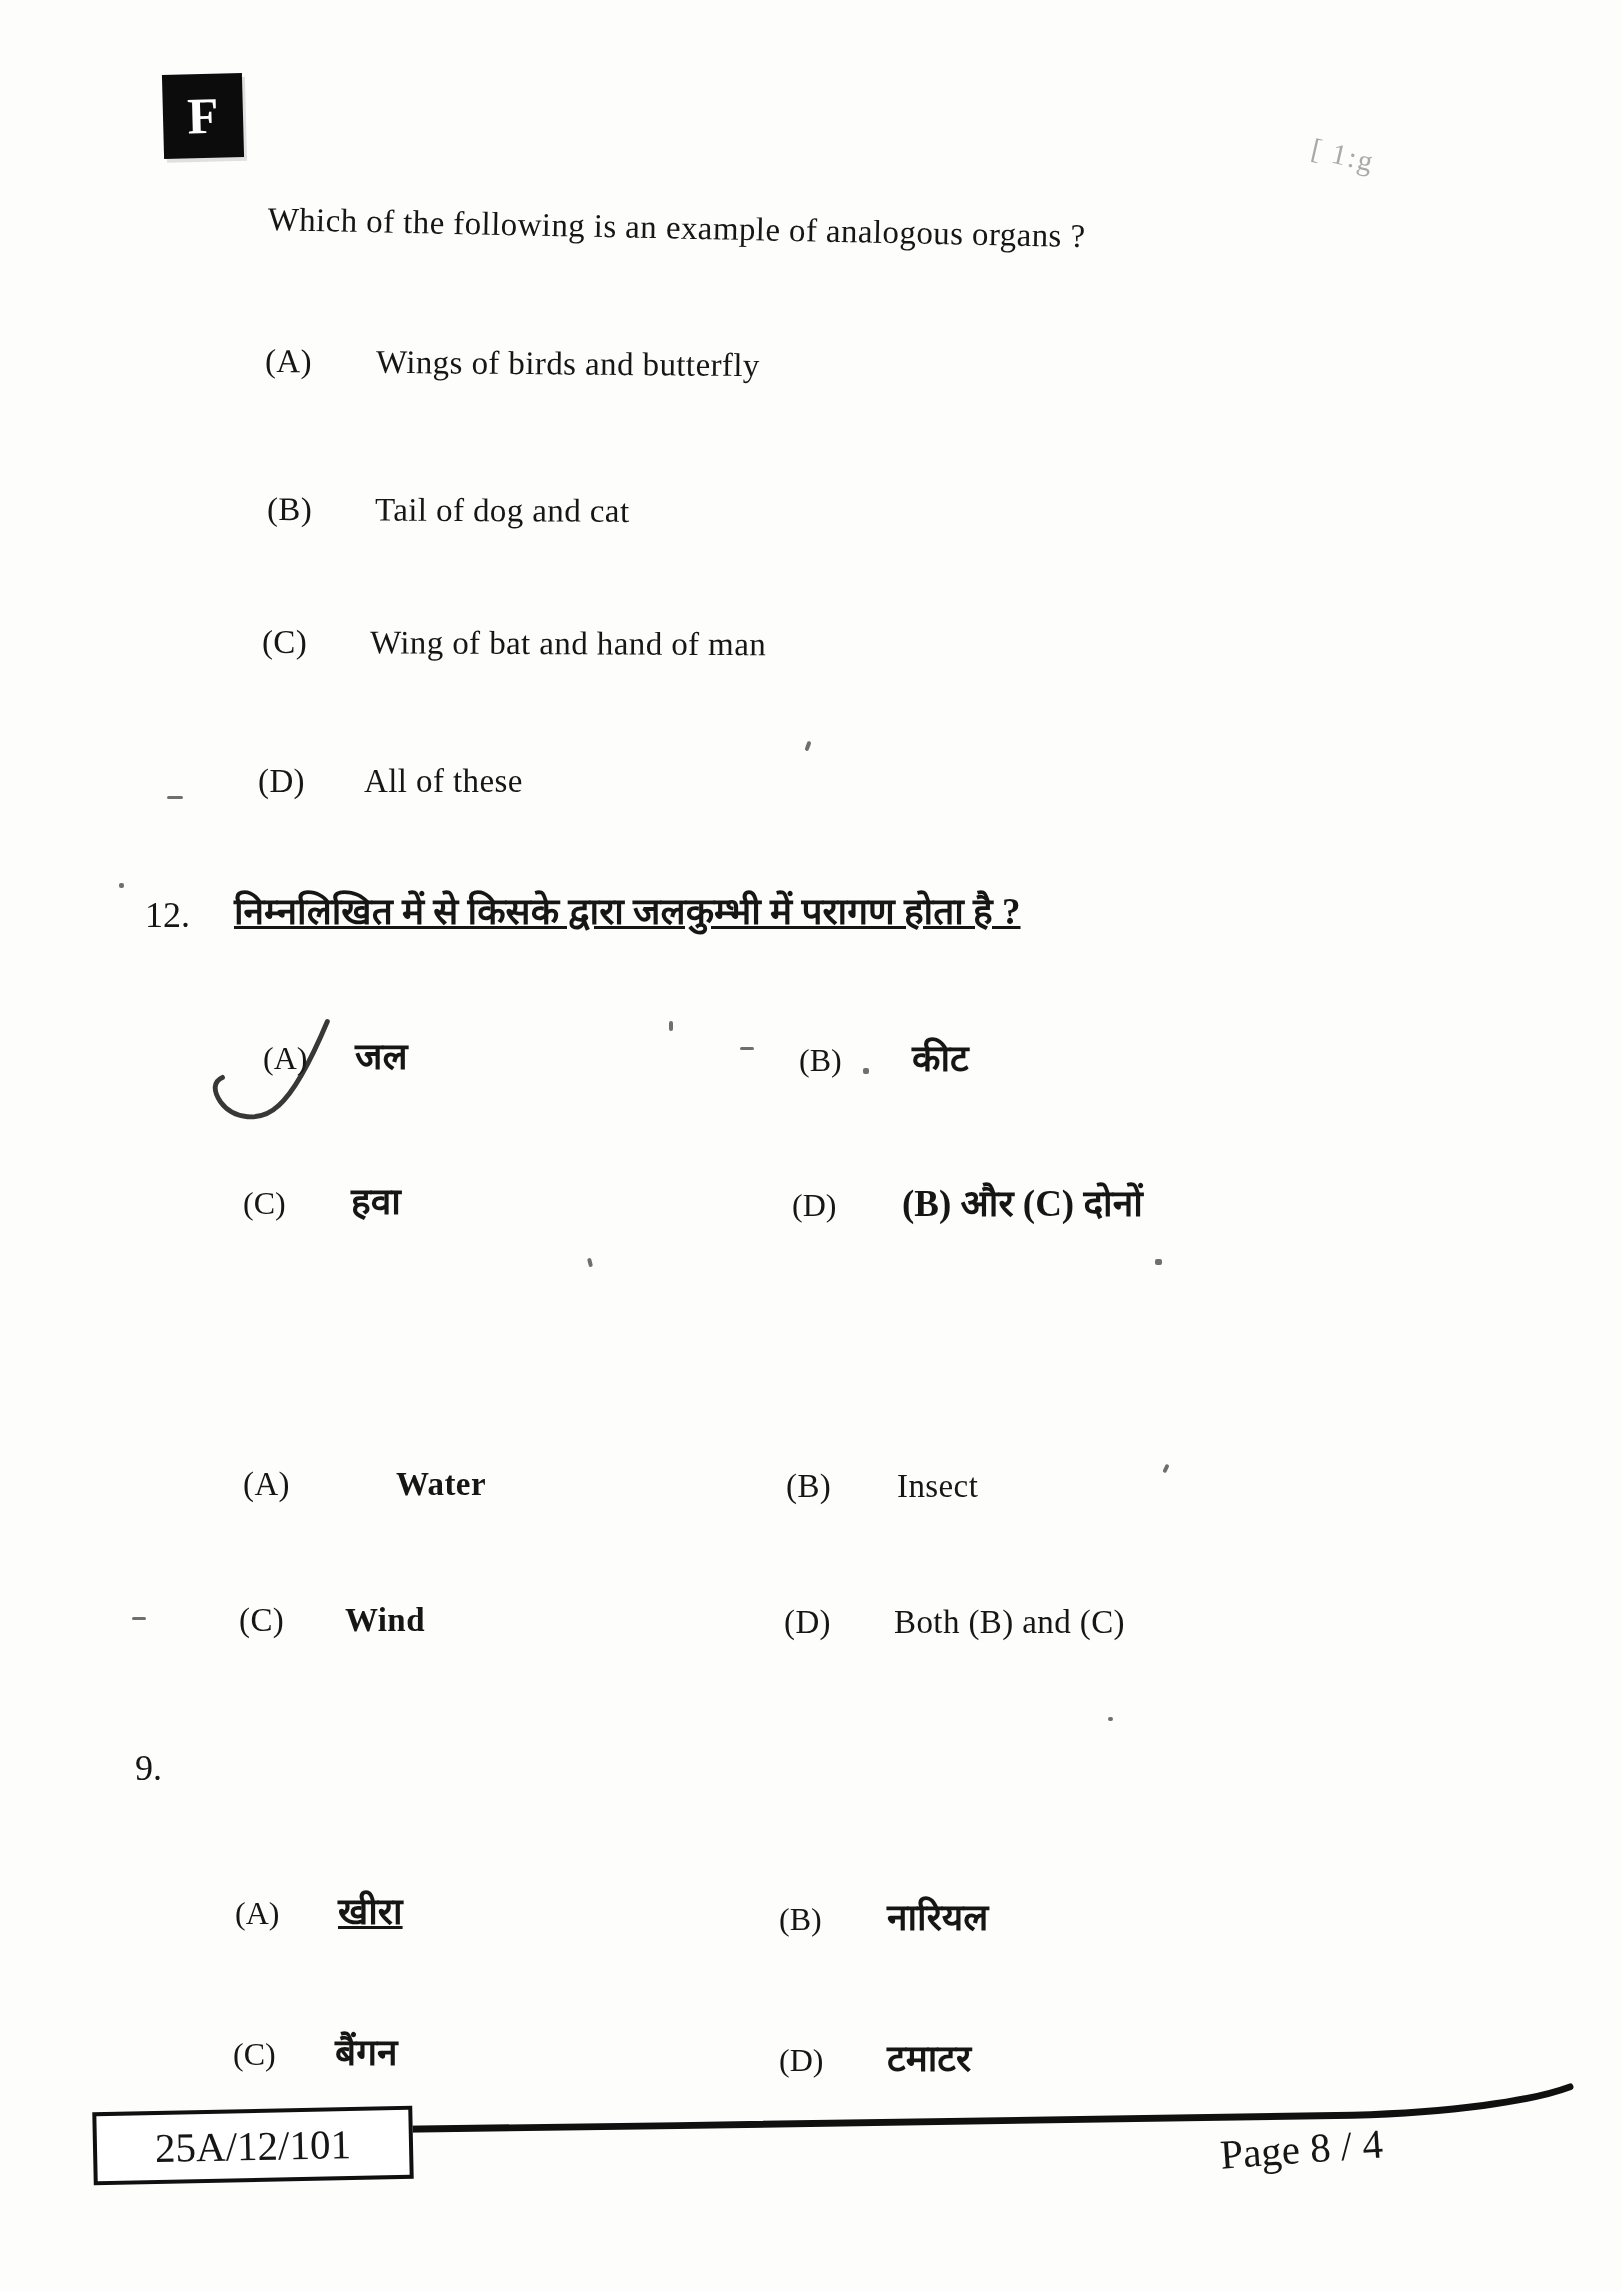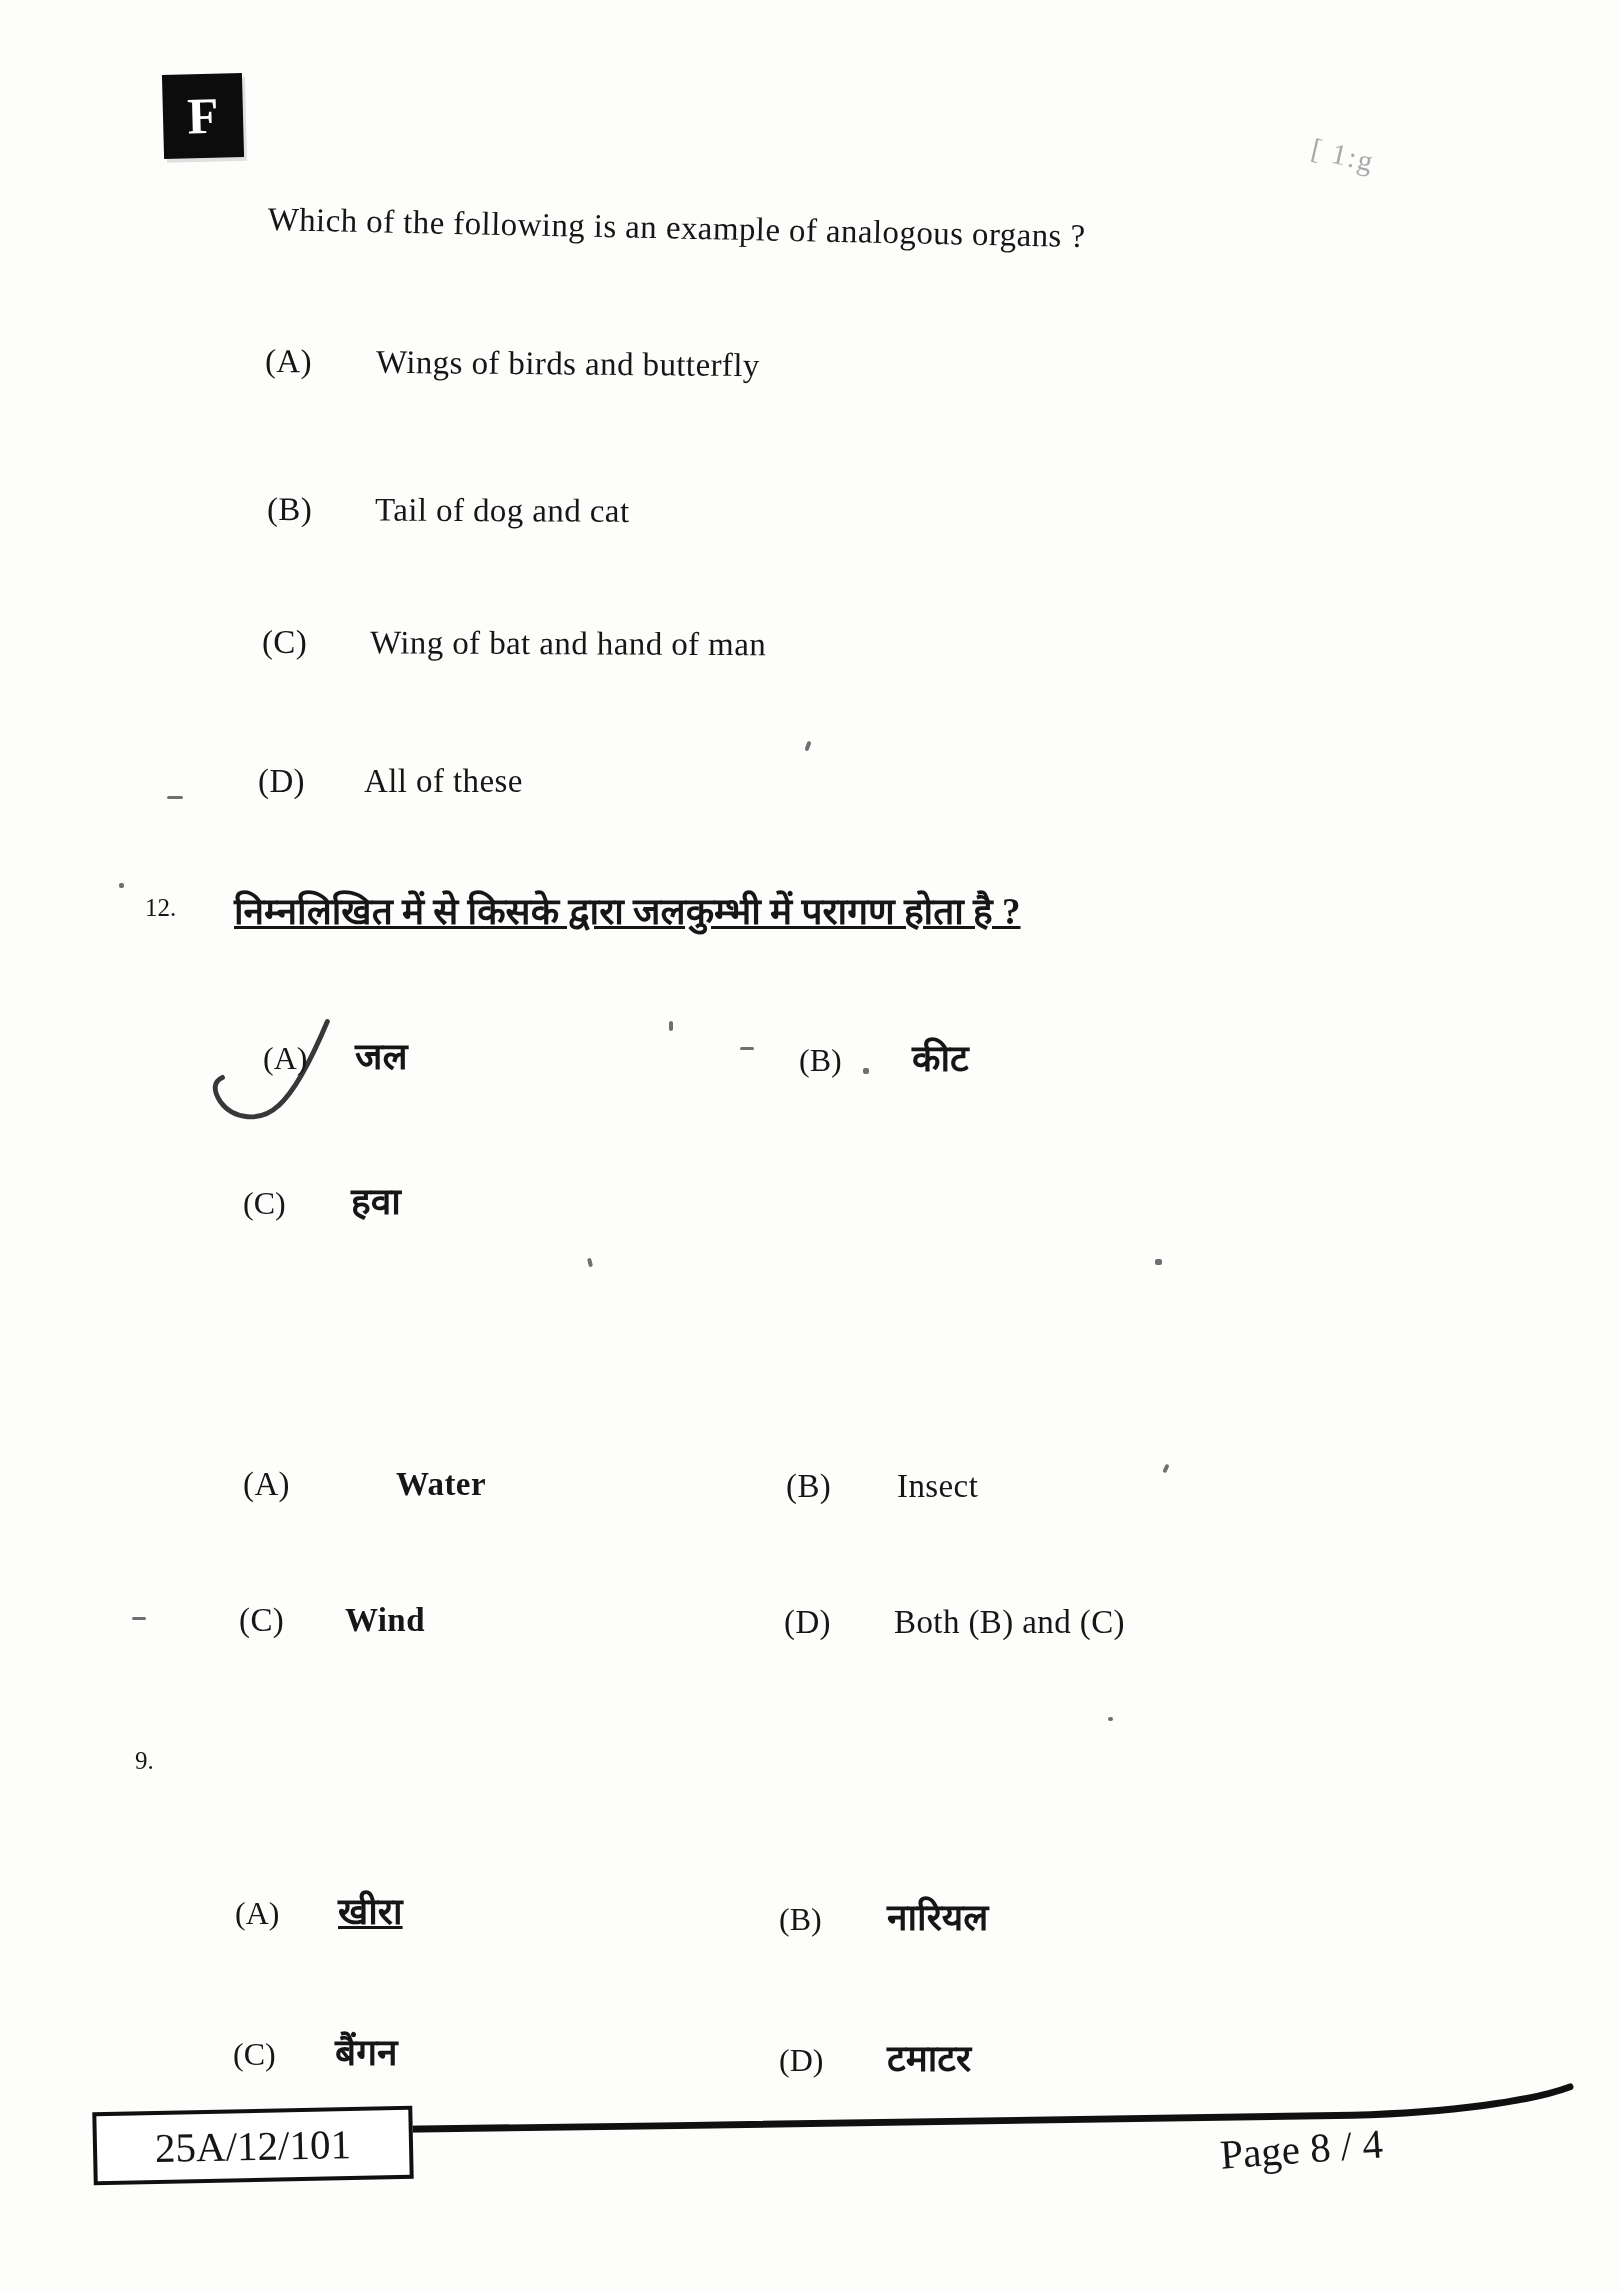--- a/index.html
+++ b/index.html
@@ -10,7 +10,7 @@
   .abs{position:absolute;white-space:nowrap;}
   .en{font-size:33px;letter-spacing:0.4px;}
   .hi{font-size:37px;font-weight:700;font-family:"Liberation Serif","DejaVu Sans",serif;}
-  .qnum{font-size:25px;}
+  .qnum{font-size:36px;}
   .opt-label{display:inline-block;width:var(--lw,108px);}
   .badge{
     background:#0c0c0c;color:#fff;width:80px;height:84px;

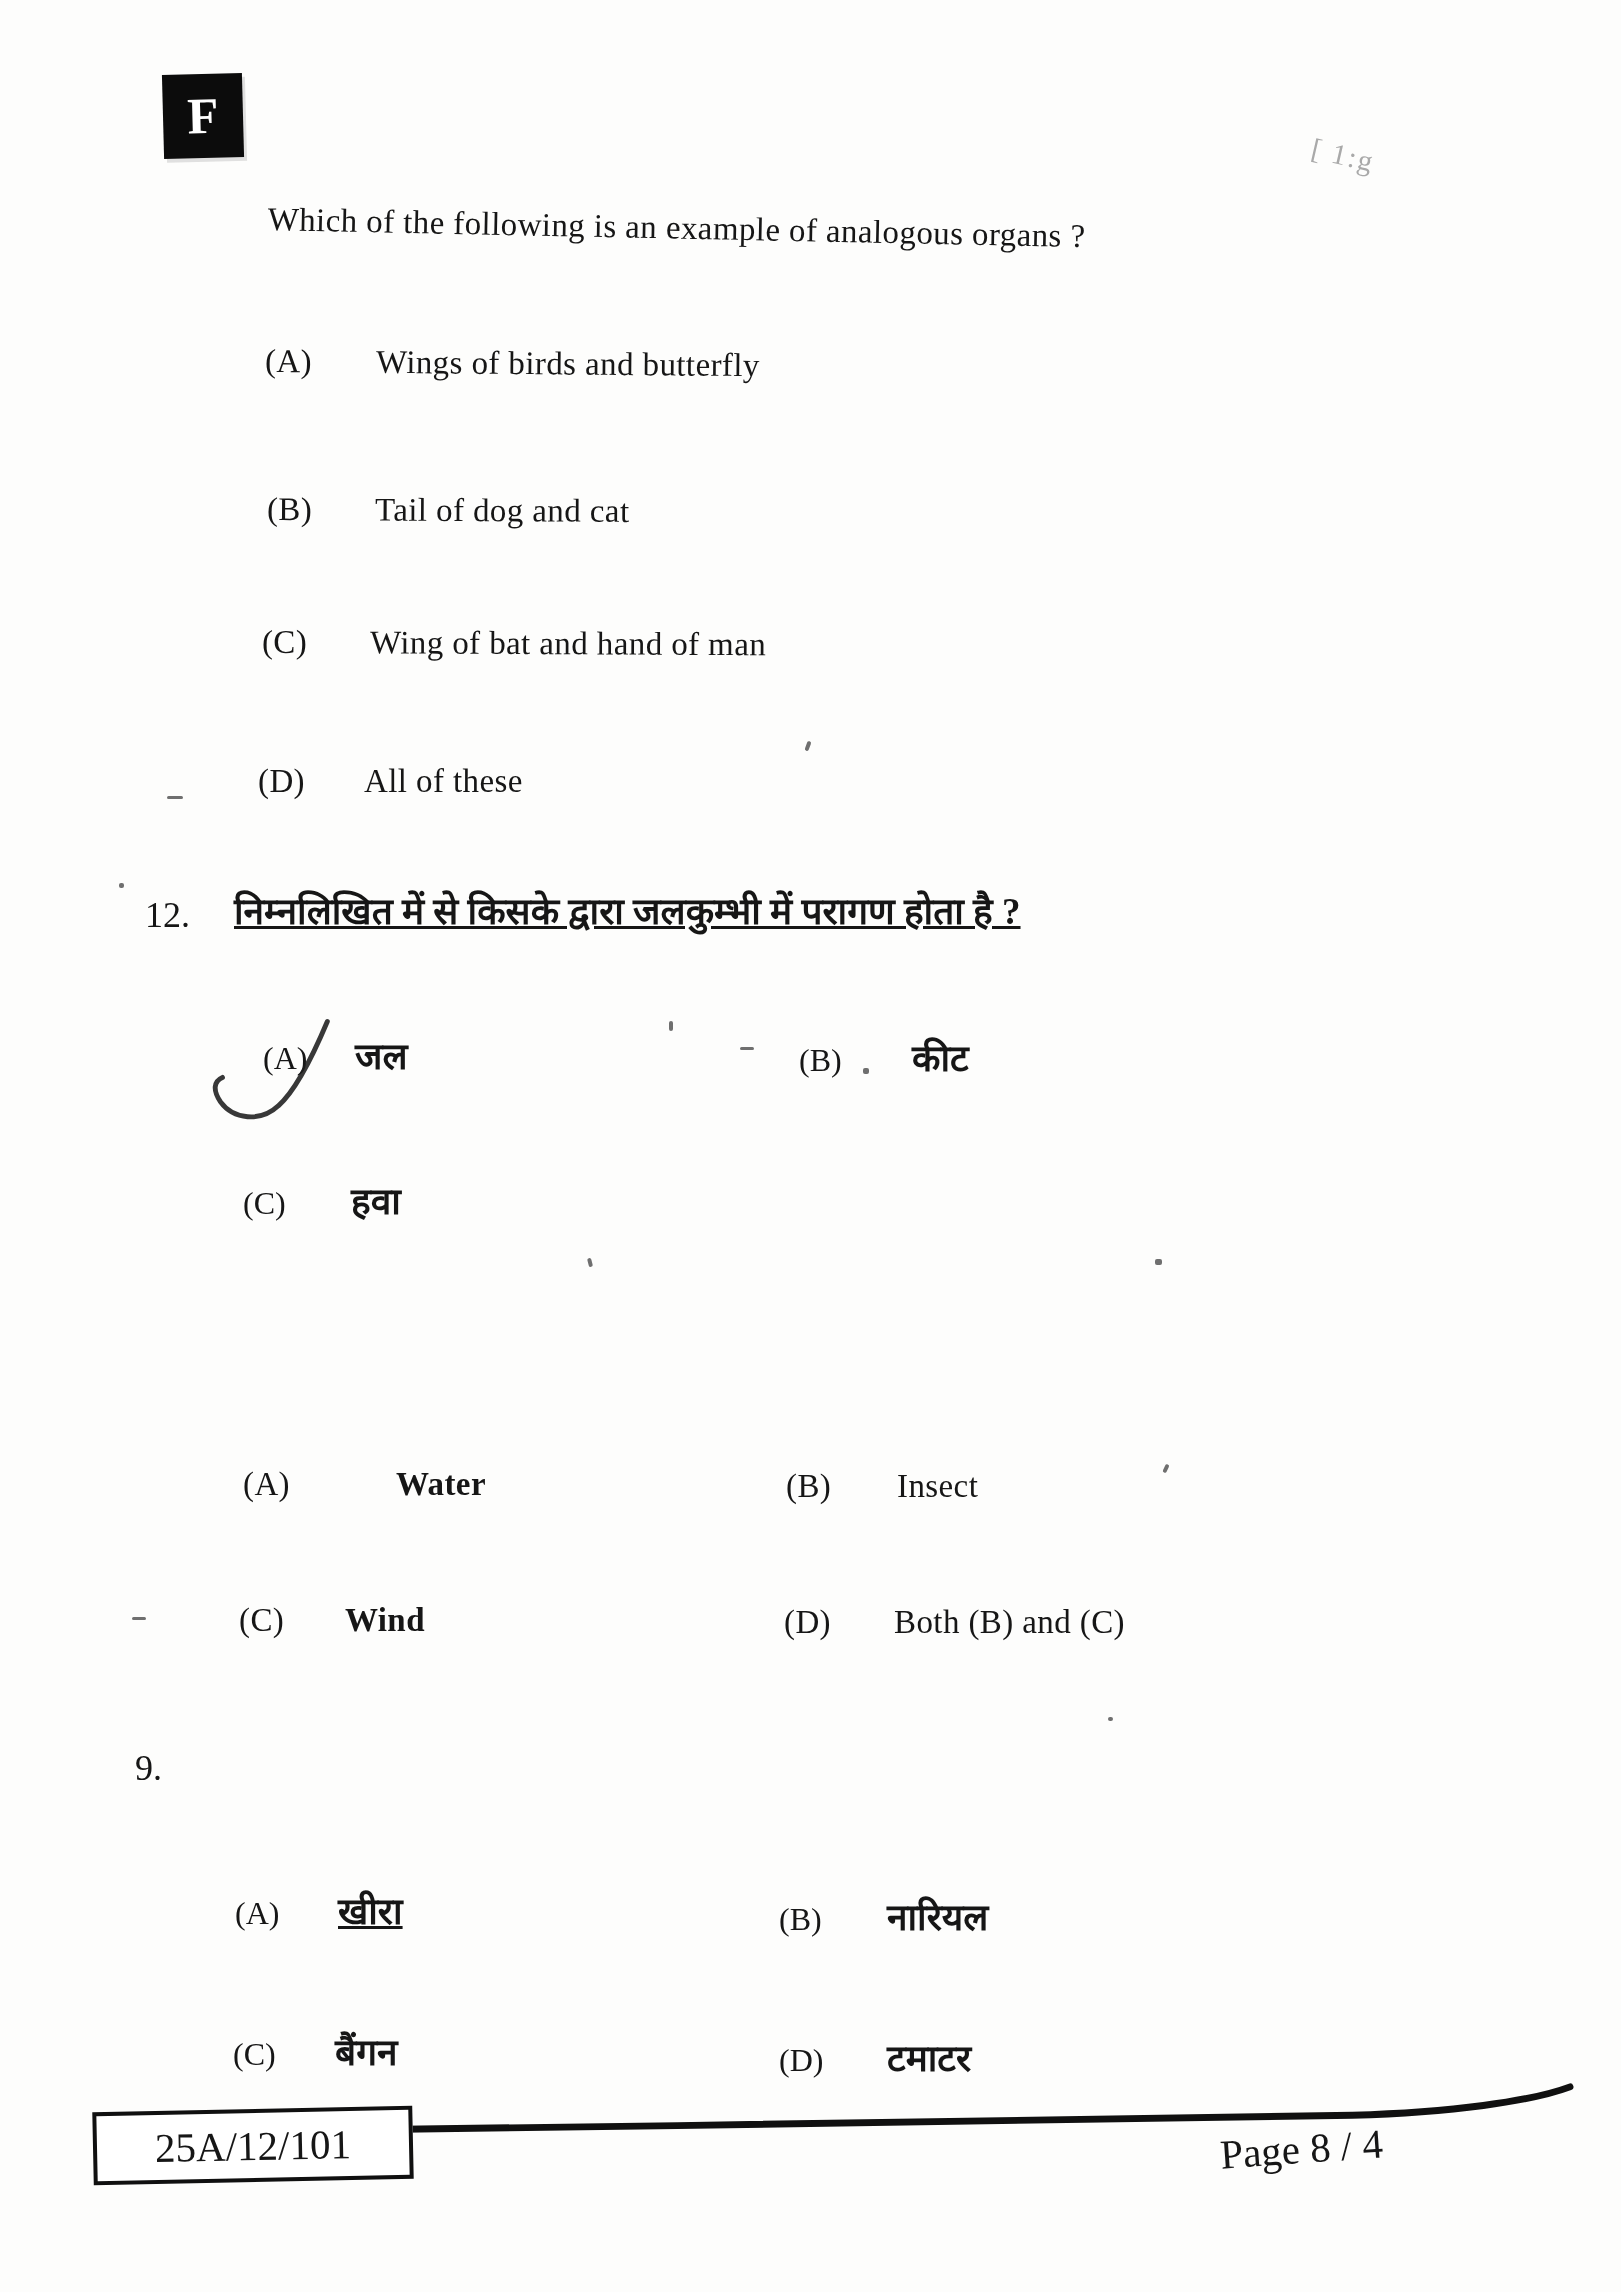--- a/index.html
+++ b/index.html
@@ -64,6 +64,9 @@
   <div class="abs hi" style="left:243px;top:1174px;--lw:108px;">
     <span class="opt-label" style="font-family:'Liberation Serif',serif;font-weight:400;font-size:32px;">(C)</span><span>हवा</span>
   </div>
+  <div class="abs hi" style="left:792px;top:1176px;--lw:110px;">
+    <span class="opt-label" style="font-family:'Liberation Serif',serif;font-weight:400;font-size:32px;">(D)</span><span>(B) और (C) दोनों</span>
+  </div>
 
 
   <div class="abs en" style="left:243px;top:1466px;--lw:105px;">

